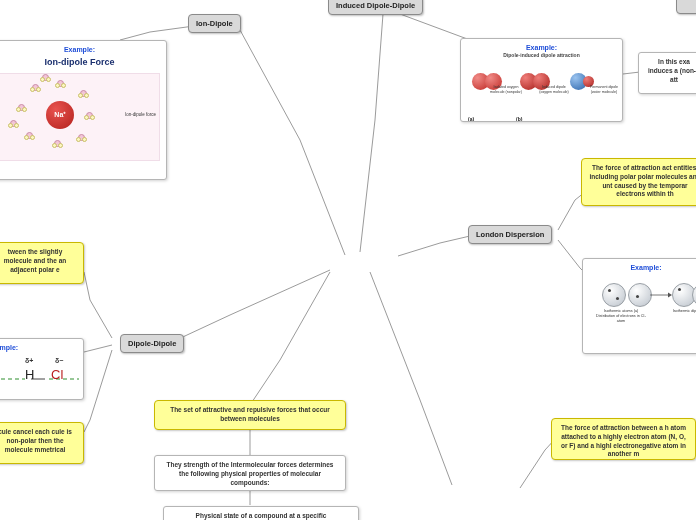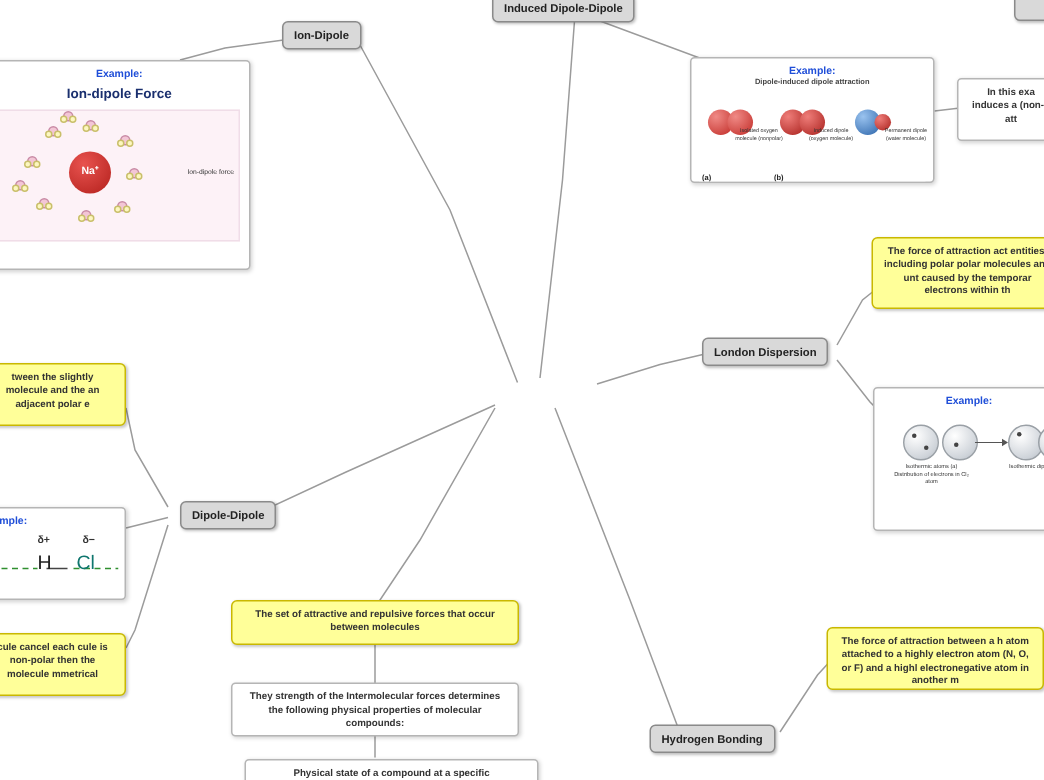--- a/index.html
+++ b/index.html
@@ -403,7 +403,7 @@
         <line x1="44" y1="5" x2="58" y2="5" stroke="#444" stroke-width="1"></line>
       </svg>
       <span style="position:absolute; left:44px; top:14px; font-size:13px; color:#222;">H</span>
-      <span style="position:absolute; left:70px; top:14px; font-size:13px; color:#0f766e;">Cl</span>
+      <span style="position:absolute; left:70px; top:14px; font-size:13px; color:#b91c1c;">Cl</span>
     </div>
   </div>
 

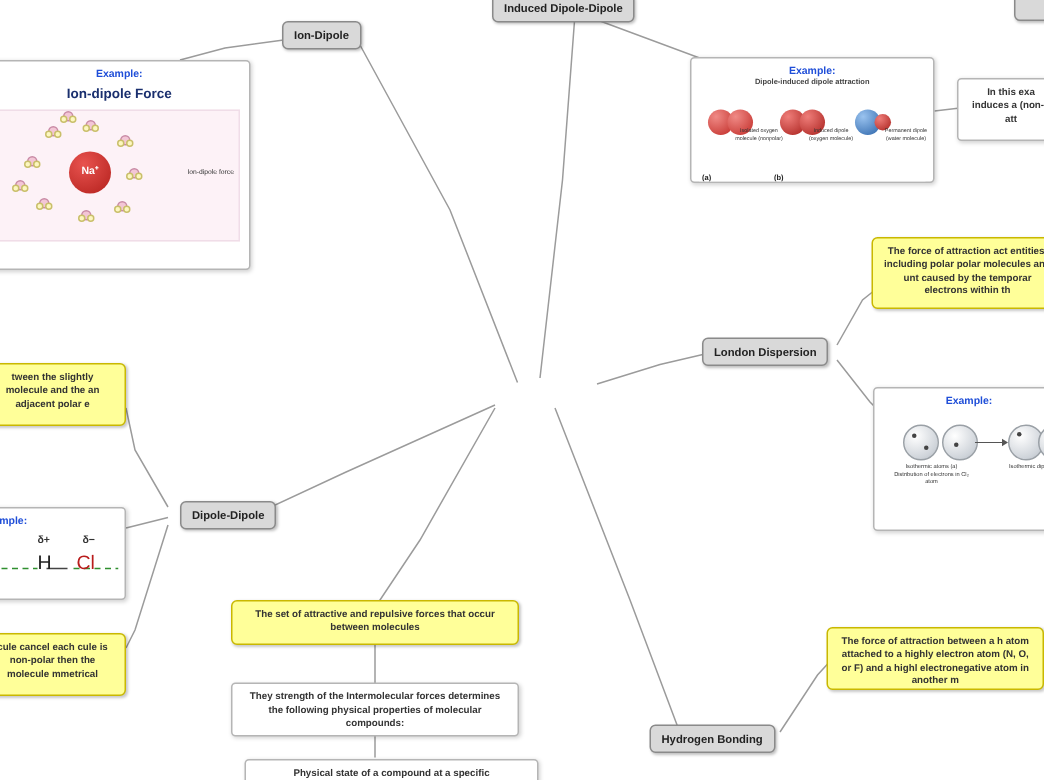--- a/index.html
+++ b/index.html
@@ -278,7 +278,6 @@
 
   <div class="node grey" style="left:120px; top:334px;">Dipole-Dipole</div>
 
-  <div class="node grey" style="left:433px; top:483px;">Hydrogen Bonding</div>
 
   <div class="node white" style="left:-8px; top:40px; width:175px; height:140px;">
     <div class="ex-title">Example:</div>

